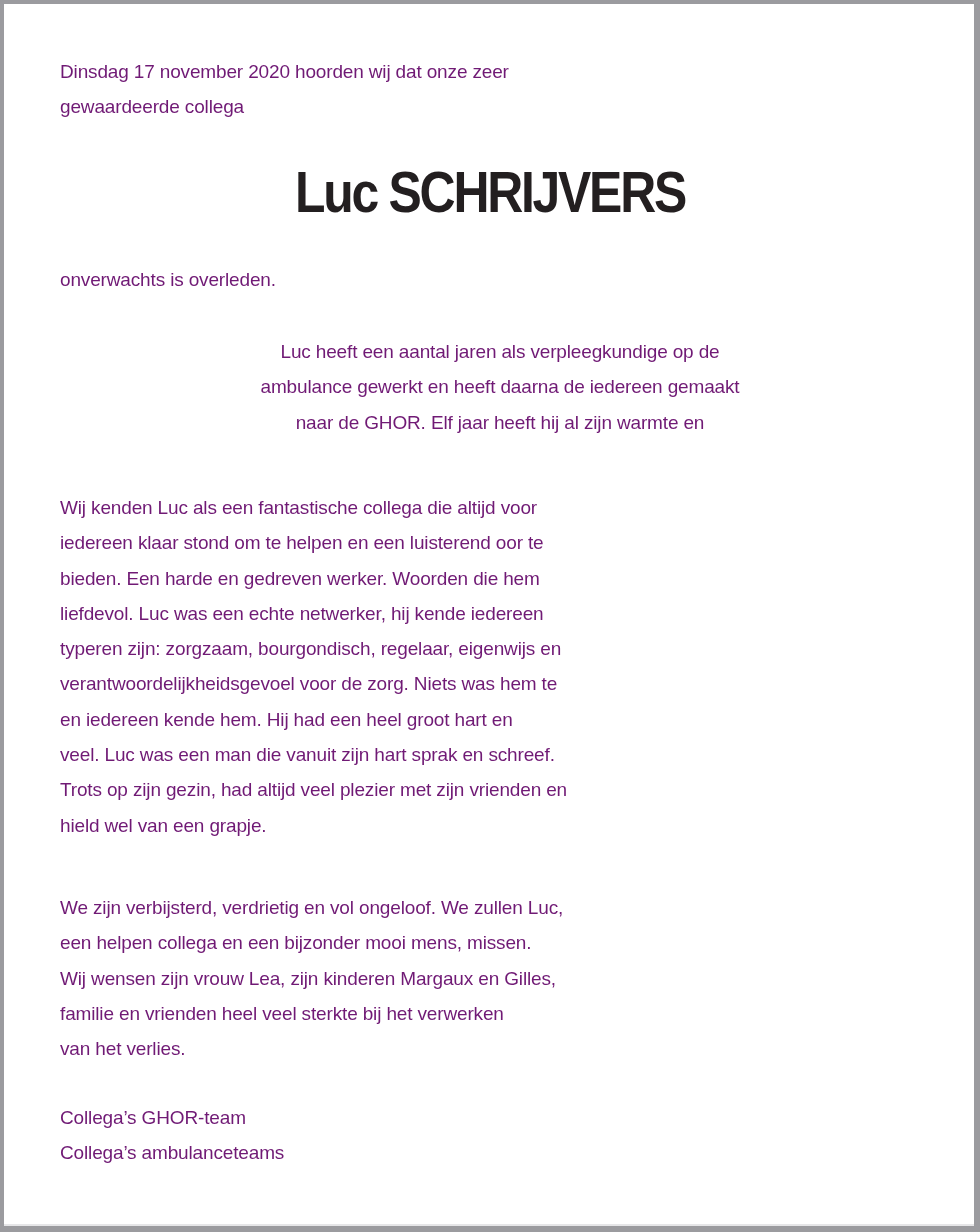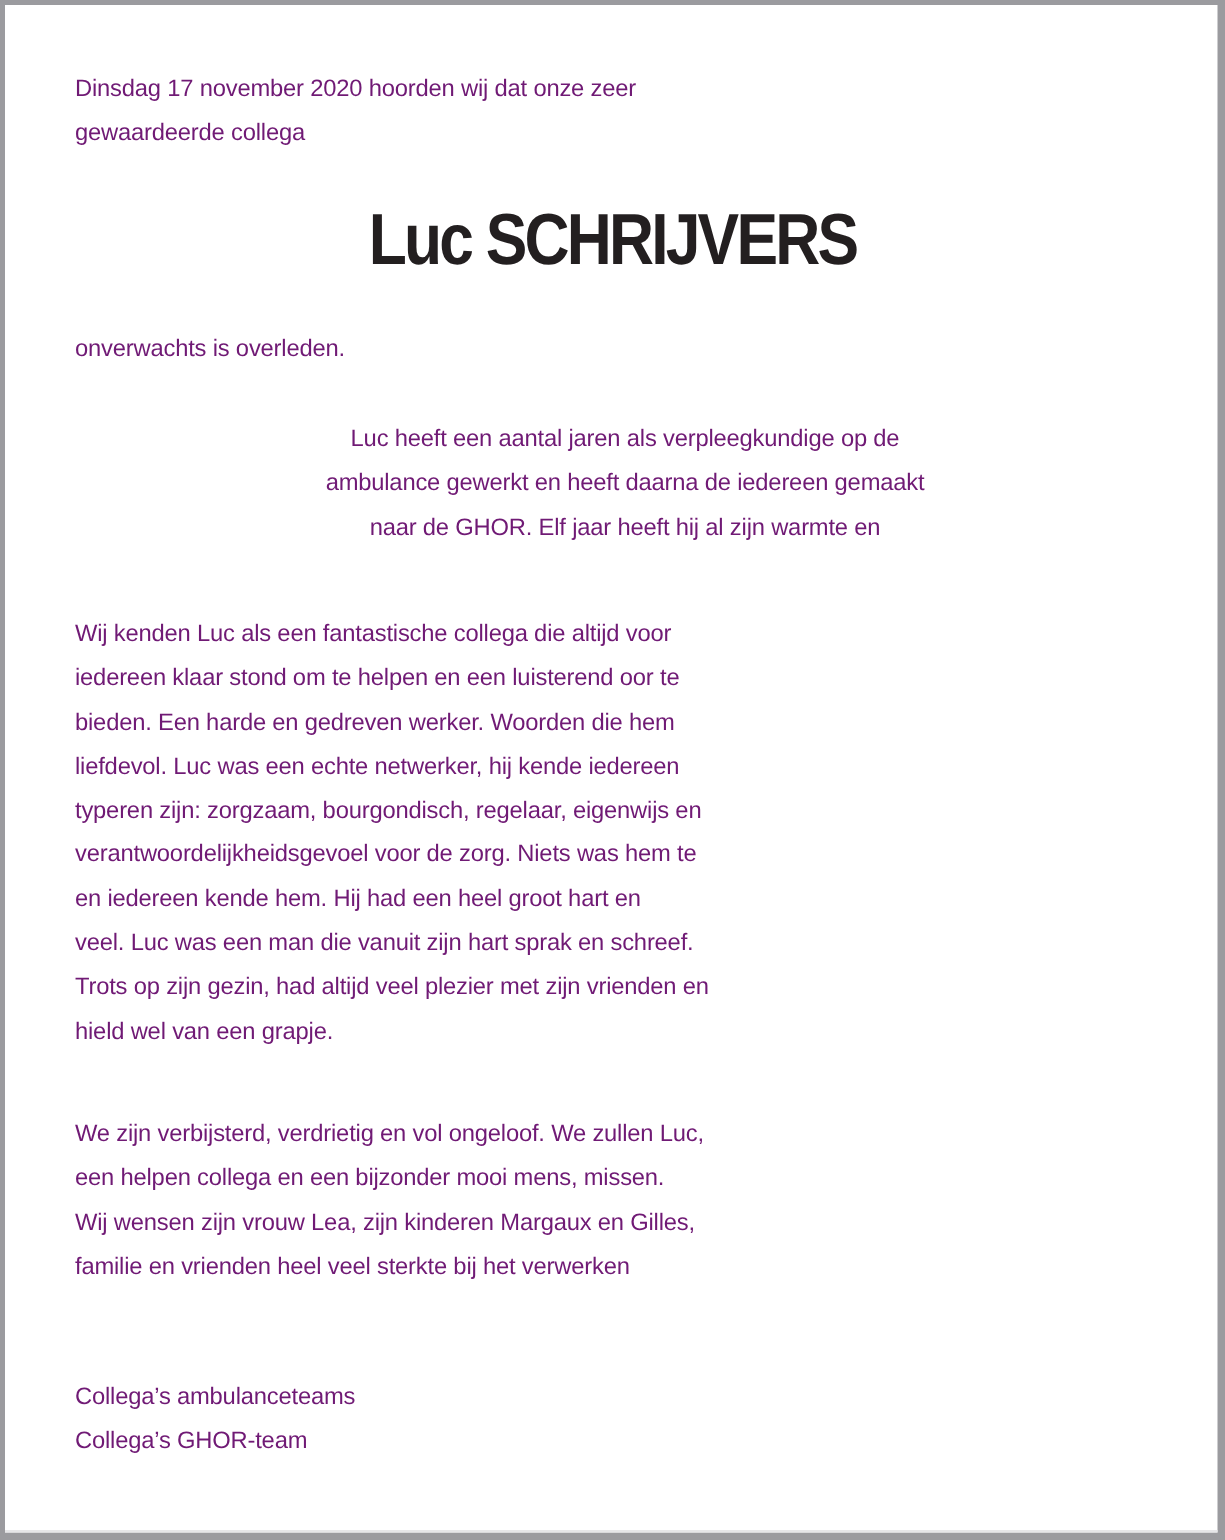--- a/index.html
+++ b/index.html
@@ -86,6 +86,7 @@
     <span>een helpen collega en een bijzonder mooi mens, missen.</span>
     <span>Wij wensen zijn vrouw Lea, zijn kinderen Margaux en Gilles,</span>
     <span>familie en vrienden heel veel sterkte bij het verwerken</span>
+    <span>van het verlies.</span>
   </p>
 
   <p class="txt" style="top:1096px;">

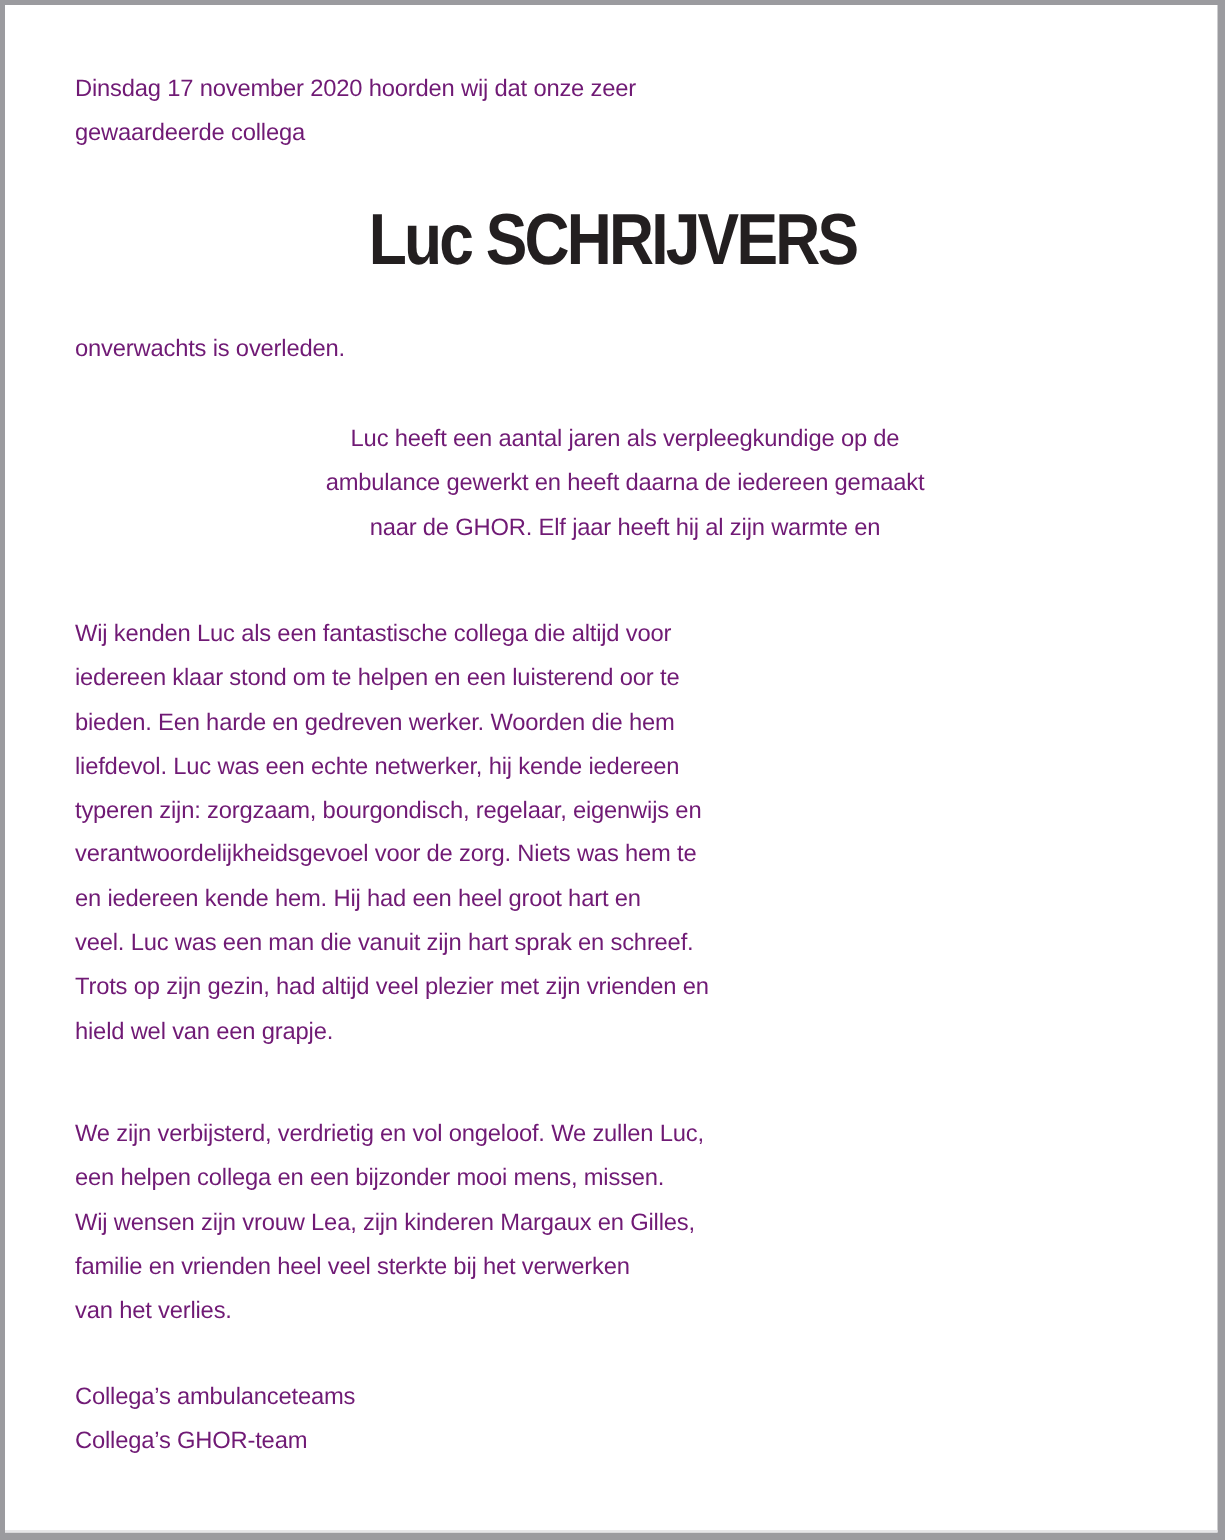--- a/index.html
+++ b/index.html
@@ -90,8 +90,8 @@
   </p>
 
   <p class="txt" style="top:1096px;">
+    <span>Collega’s GHOR-team</span>
     <span>Collega’s ambulanceteams</span>
-    <span>Collega’s GHOR-team</span>
   </p>
 
 </div>

